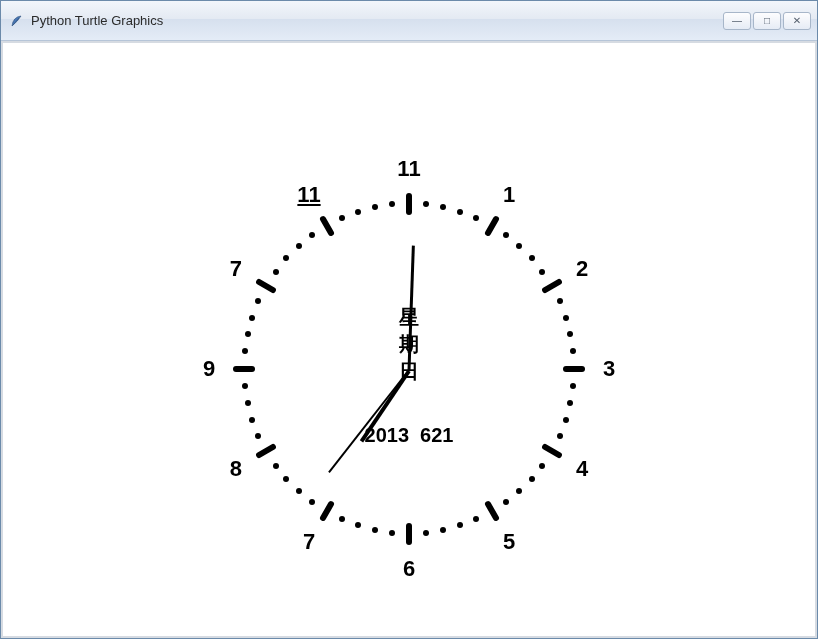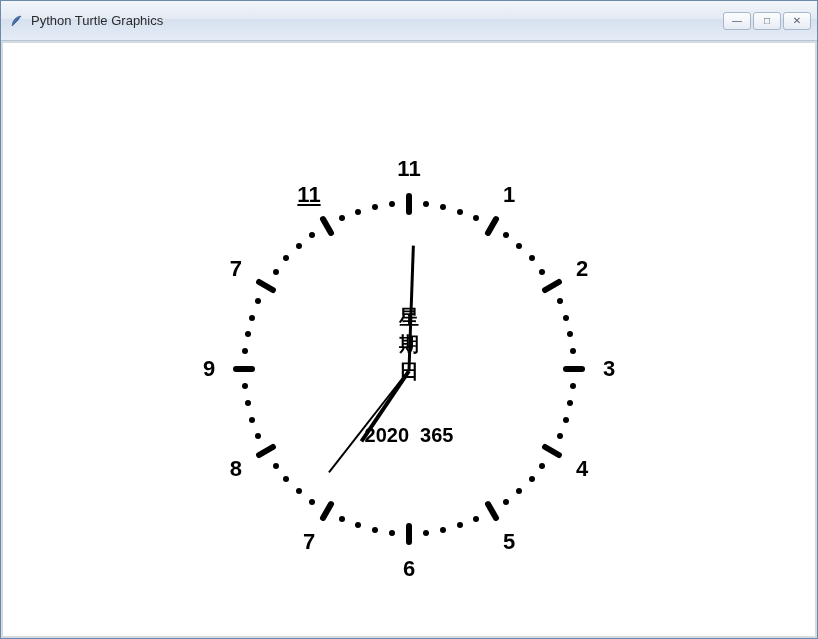--- a/index.html
+++ b/index.html
@@ -106,7 +106,7 @@
     <div class="canvas">
       <div class="clock" id="clock">
         <div class="weekday">星期日</div>
-        <div class="datestr">2020  365</div>
+        <div class="datestr">2013  621</div>
       <div class="tick" style="left: -11px; top: -168px; transform: rotate(-90deg);"></div>
           <div class="dot" style="left: 17.2472px; top: -164.096px;"></div>
           <div class="dot" style="left: 34.3054px; top: -161.394px;"></div>

